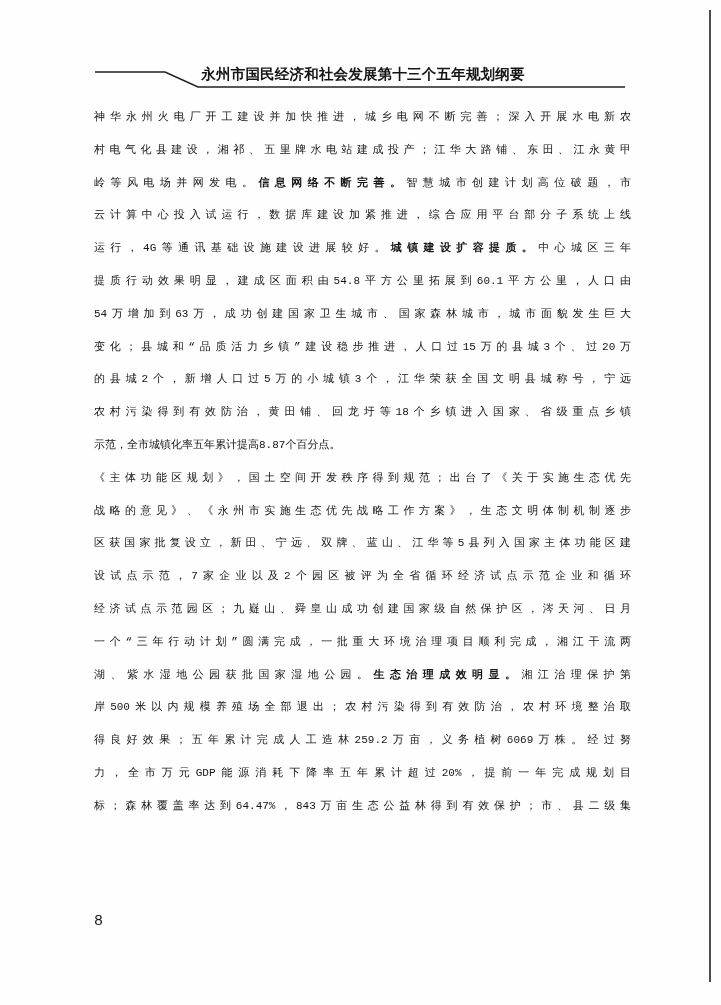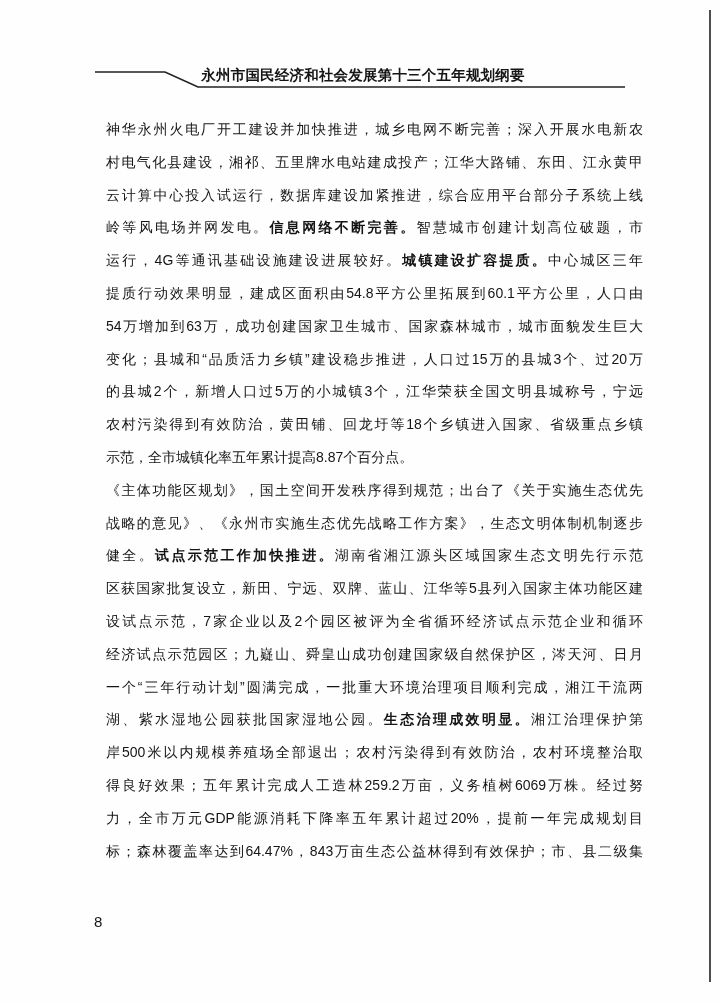--- a/index.html
+++ b/index.html
@@ -13,7 +13,7 @@
     height: 1005px;
     background: #fefefe;
     overflow: hidden;
-    font-family: Liberation Sans, sans-serif;
+    font-family: Liberation Mono, monospace;
     color: #151515;
   }
   

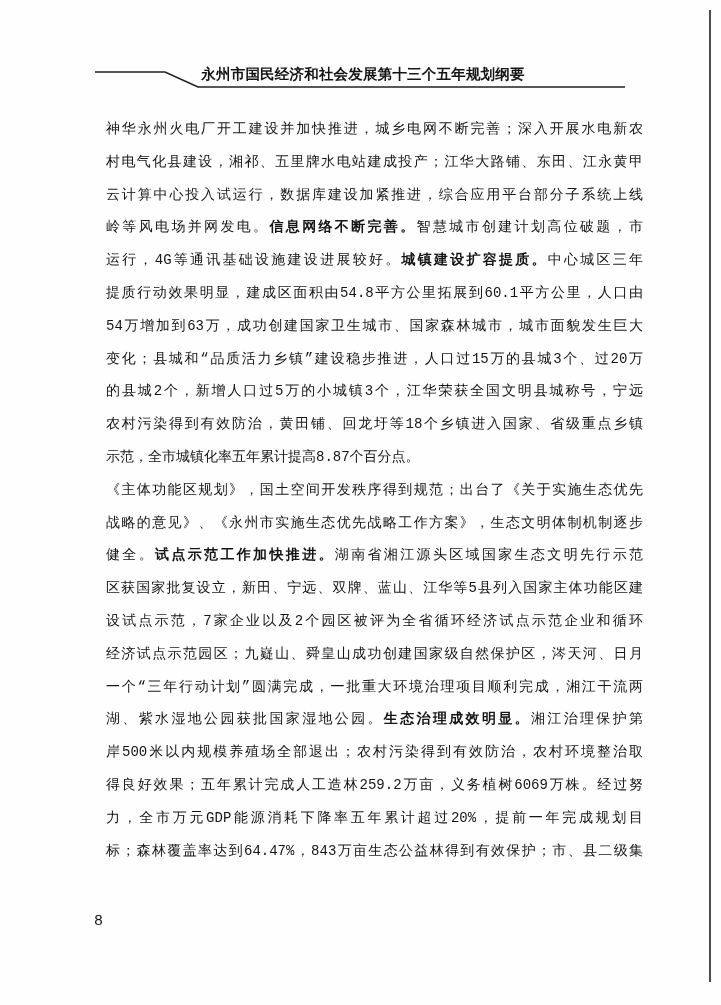--- a/index.html
+++ b/index.html
@@ -40,10 +40,9 @@
   .body-text {
     position: absolute;
     left: 94px;
-    top: 113px;
+    top: 101px;
     width: 537px;
-    font-size: 14px;
-    margin-left: 12px;
+    font-size: 11px;
   }
   .line {
     height: 32.8px;

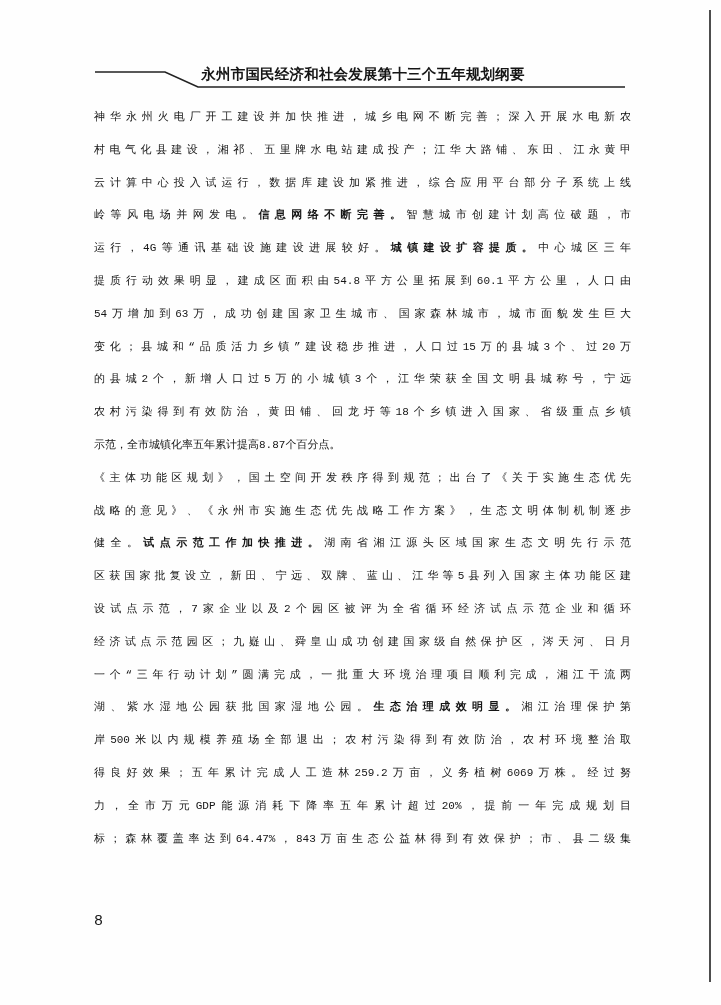--- a/index.html
+++ b/index.html
@@ -95,8 +95,8 @@
   <div class="body-text">
       <div class="line"><span class="">神华永州火电厂开工建设并加快推进，城乡电网不断完善；深入开展水电新农</span></div>
       <div class="line"><span class="">村电气化县建设，湘祁、五里牌水电站建成投产；江华大路铺、东田、江永黄甲</span></div>
+      <div class="line"><span class="">岭等风电场并网发电。</span><span class="bold">信息网络不断完善。</span><span class="">智慧城市创建计划高位破题，市</span></div>
       <div class="line"><span class="">云计算中心投入试运行，数据库建设加紧推进，综合应用平台部分子系统上线</span></div>
-      <div class="line"><span class="">岭等风电场并网发电。</span><span class="bold">信息网络不断完善。</span><span class="">智慧城市创建计划高位破题，市</span></div>
       <div class="line"><span class="">运行，4G等通讯基础设施建设进展较好。</span><span class="bold">城镇建设扩容提质。</span><span class="">中心城区三年</span></div>
       <div class="line"><span class="">提质行动效果明显，建成区面积由54.8平方公里拓展到60.1平方公里，人口由</span></div>
       <div class="line"><span class="">54万增加到63万，成功创建国家卫生城市、国家森林城市，城市面貌发生巨大</span></div>

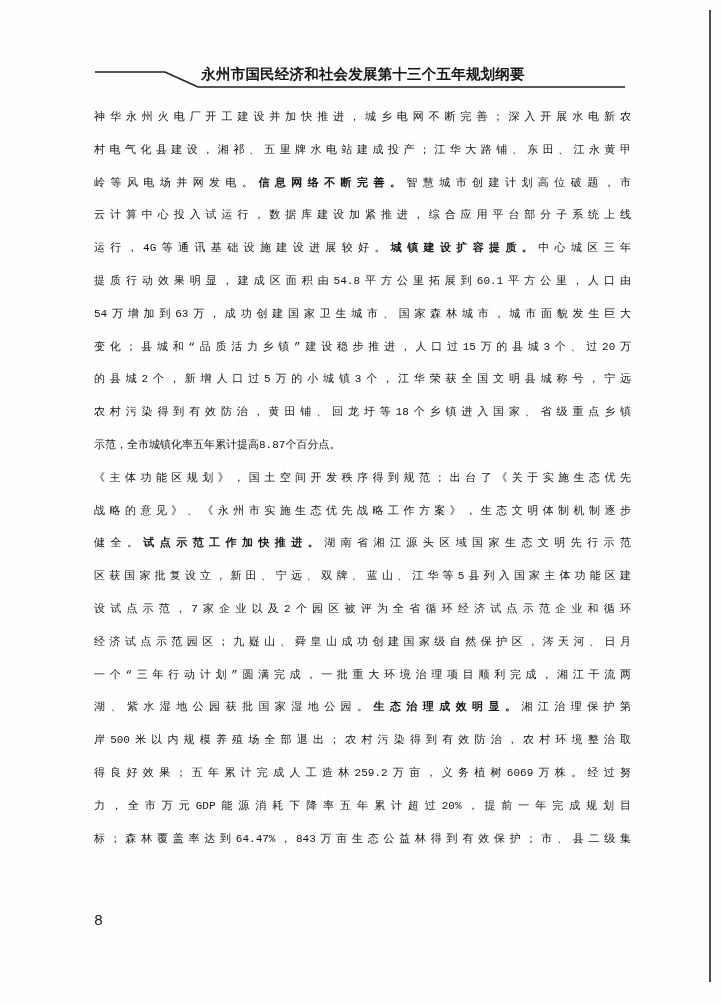--- a/index.html
+++ b/index.html
@@ -106,7 +106,6 @@
       <div class="line no-just"><span class="">示范，全市城镇化率五年累计提高8.87个百分点。</span></div>
       <div class="line"><span class="">《主体功能区规划》，国土空间开发秩序得到规范；出台了《关于实施生态优先</span></div>
       <div class="line"><span class="">战略的意见》、《永州市实施生态优先战略工作方案》，生态文明体制机制逐步</span></div>
-      <div class="line"><span class="">健全。</span><span class="bold">试点示范工作加快推进。</span><span class="">湖南省湘江源头区域国家生态文明先行示范</span></div>
       <div class="line"><span class="">区获国家批复设立，新田、宁远、双牌、蓝山、江华等5县列入国家主体功能区建</span></div>
       <div class="line"><span class="">设试点示范，7家企业以及2个园区被评为全省循环经济试点示范企业和循环</span></div>
       <div class="line"><span class="">经济试点示范园区；九嶷山、舜皇山成功创建国家级自然保护区，涔天河、日月</span></div>

